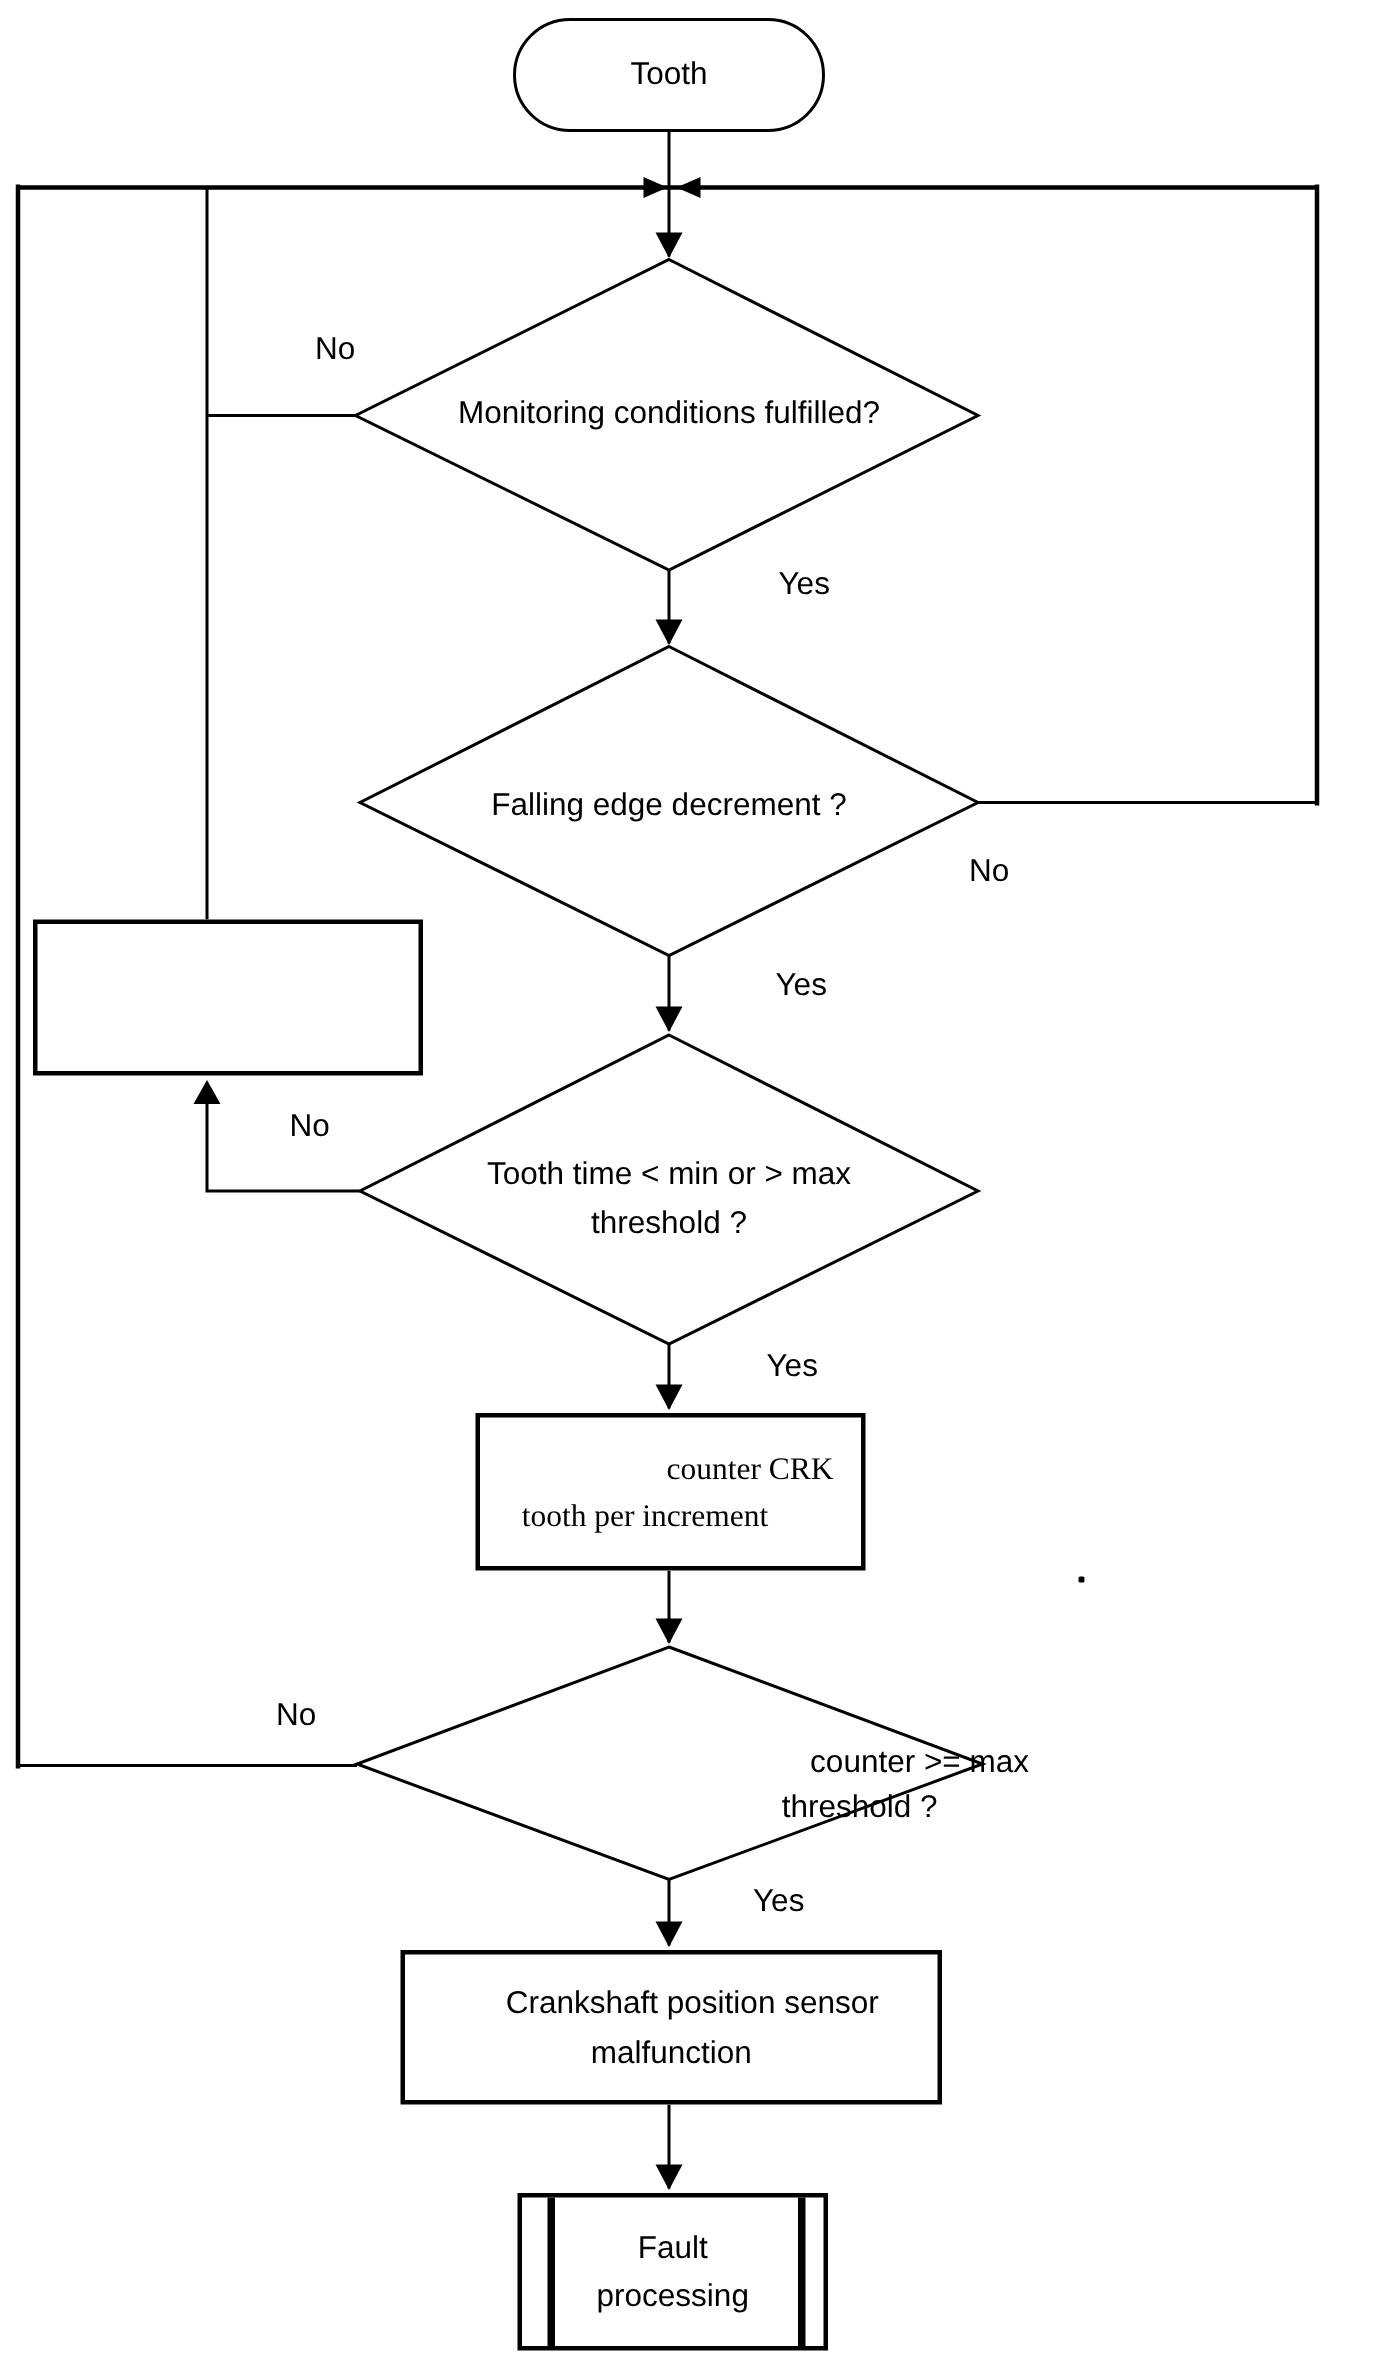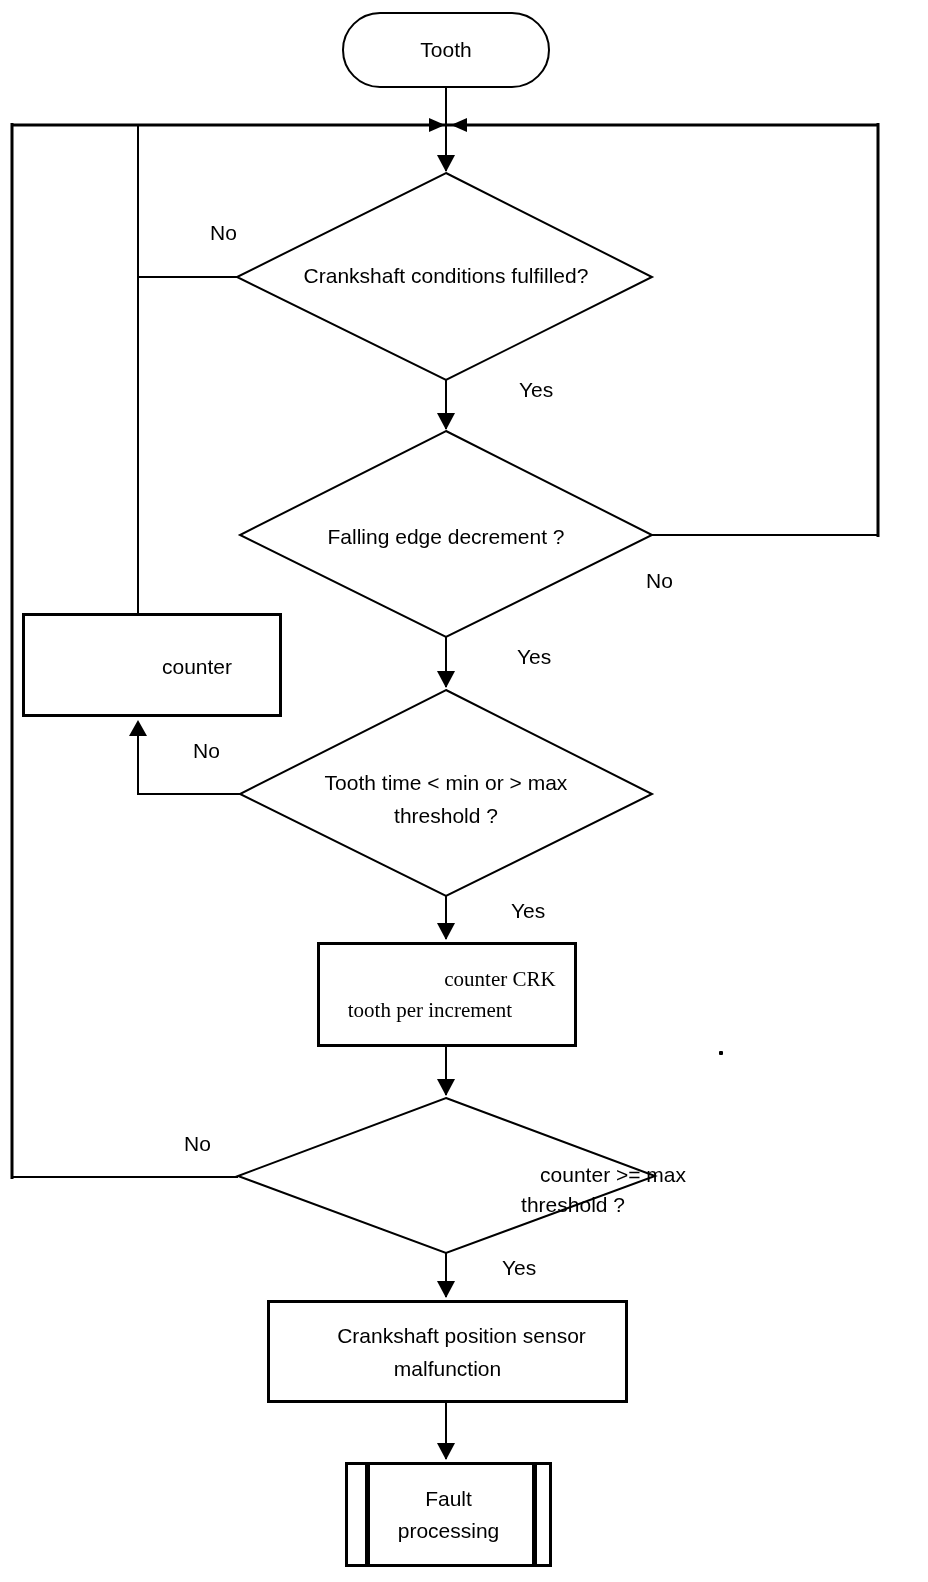--- a/index.html
+++ b/index.html
@@ -82,7 +82,7 @@
     <span>Tooth</span>
   </div>
 
-  <div class="dlabel" style="left:240px; top:263px; width:412px;">Crankshaft conditions fulfilled?</div>
+  <div class="dlabel" style="left:240px; top:263px; width:412px;">Monitoring conditions fulfilled?</div>
 
   <div class="dlabel" style="left:240px; top:524px; width:412px;">Falling edge decrement ?</div>
 

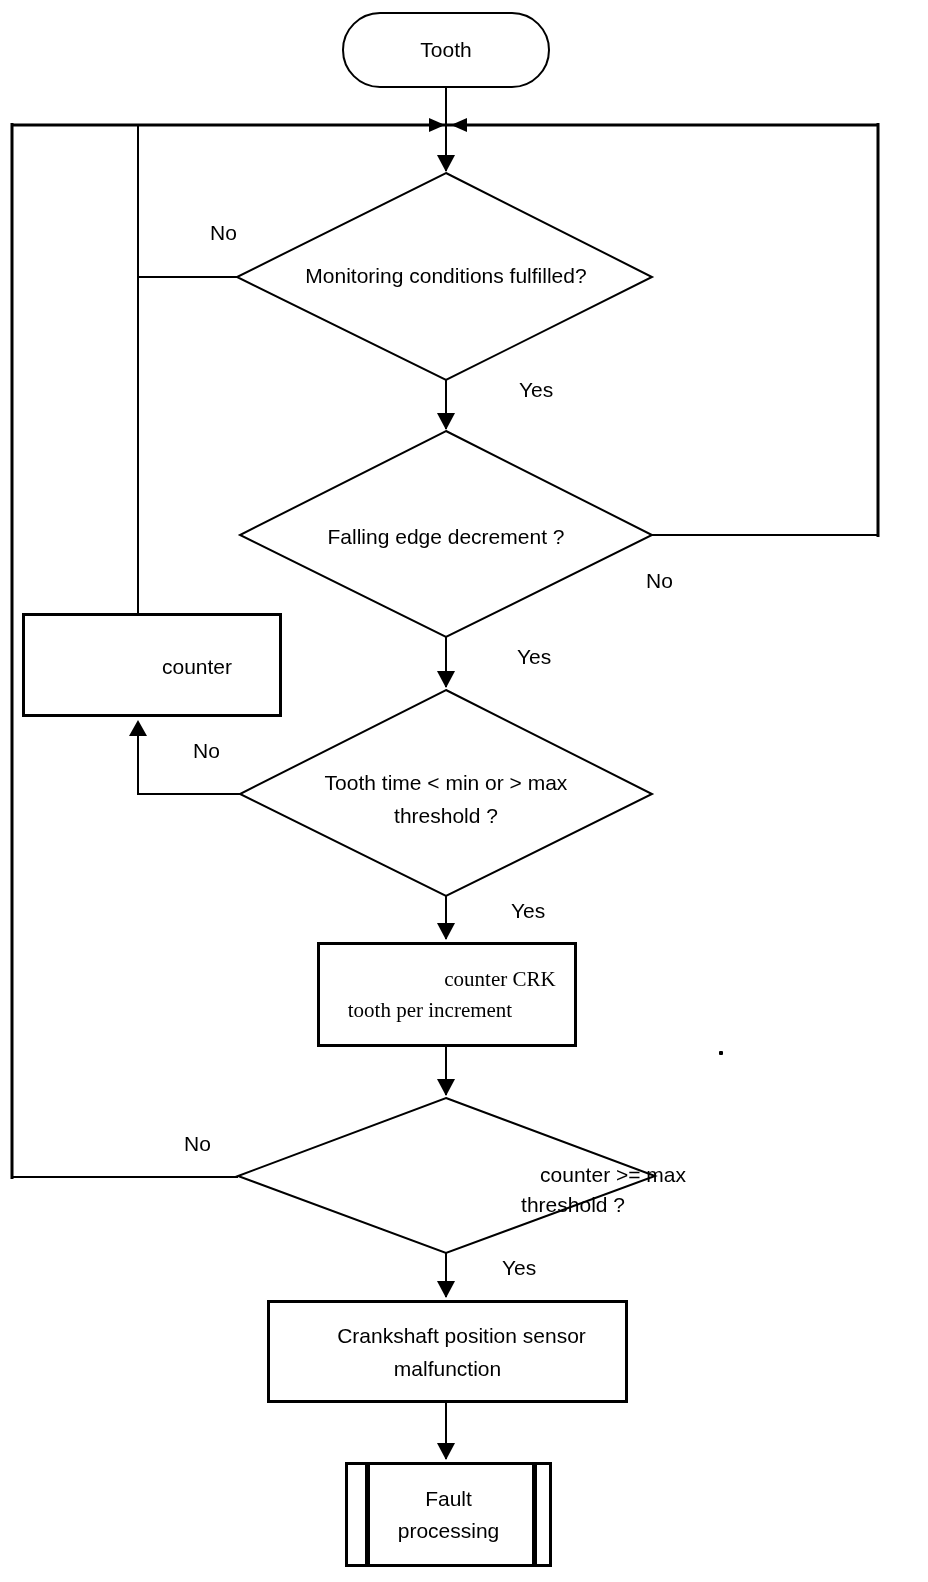--- a/index.html
+++ b/index.html
@@ -97,7 +97,6 @@
   </div>
 
   <div class="node" style="left:22px; top:613px; width:260px; height:104px; padding-top:4px;">
-    <span style="display:block; transform:translateX(45px);">counter</span>
   </div>
 
   <div class="node" style="left:317px; top:942px; width:260px; height:105px; line-height:31px;font-family:Liberation Serif, serif;">

